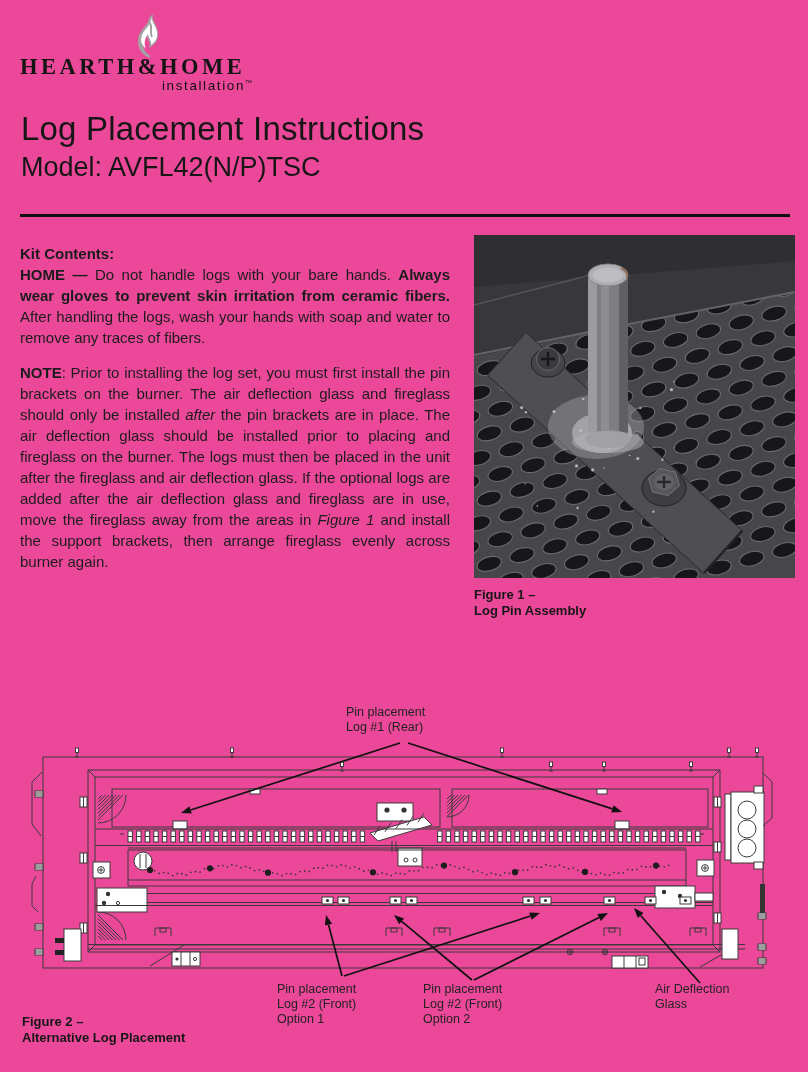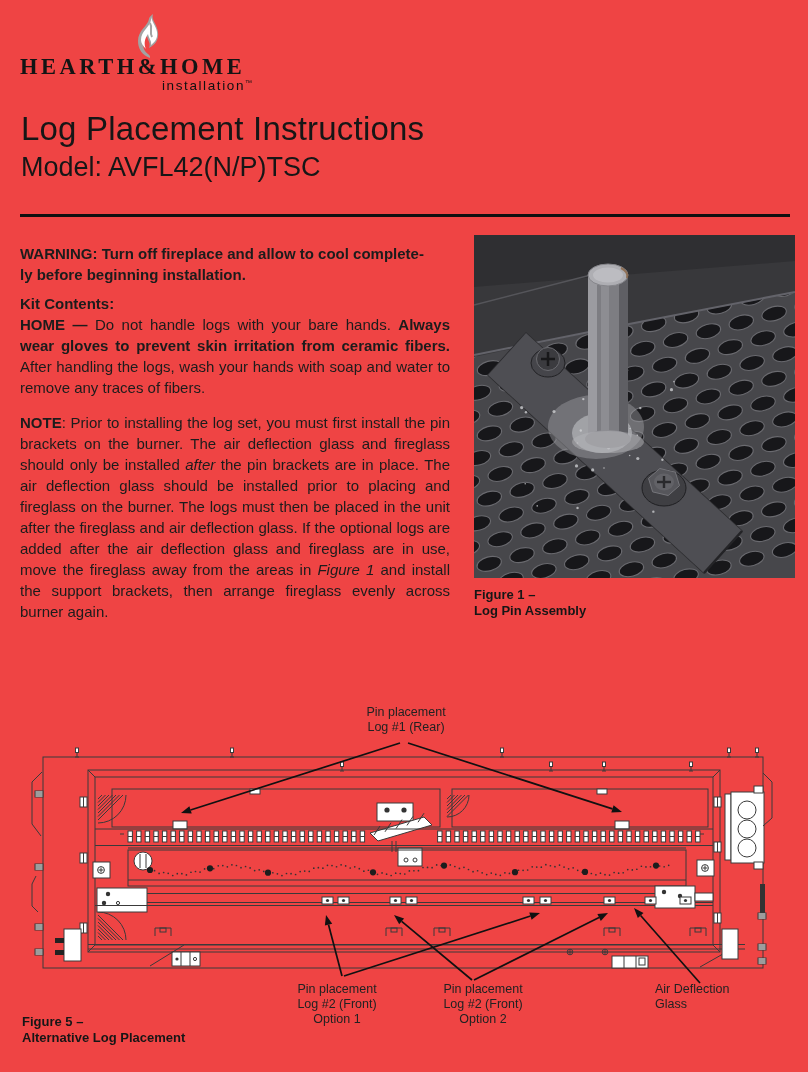--- a/index.html
+++ b/index.html
@@ -3,7 +3,7 @@
 <meta charset="utf-8">
 <style>
   html,body{margin:0;padding:0;background:#e8e8e8}
-  .page{position:relative;width:808px;height:1072px;background:#ef4444;overflow:hidden;
+  .page{position:relative;width:808px;height:1072px;background:#ec4899;overflow:hidden;
         font-family:"Liberation Sans",sans-serif;color:#1f1f1f;margin:0 auto}
   .abs{position:absolute}
   

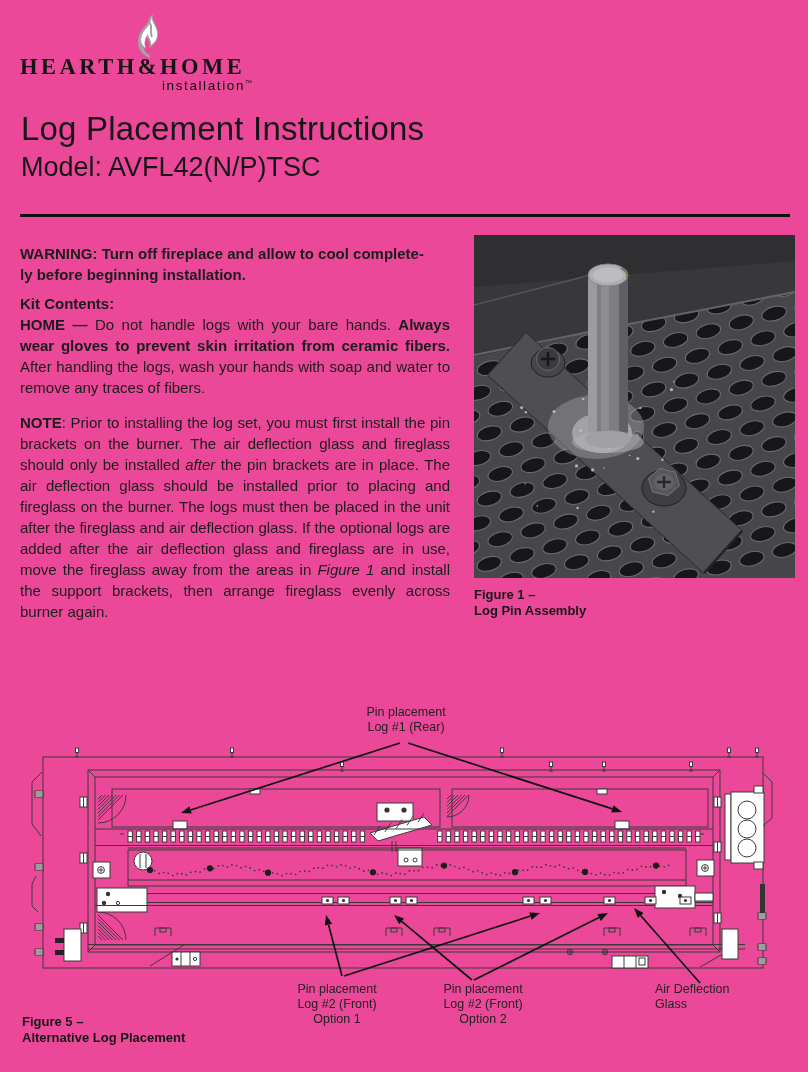--- a/index.html
+++ b/index.html
@@ -57,8 +57,6 @@
   <div class="abs rule" style="left:20px;top:214px;width:770px"></div>
 
   <div class="abs col" style="left:20px;top:243px">
-    <p class="warn">WARNING: Turn off fireplace and allow to cool complete-
-ly before beginning installation.</p>
     <p class="kit-h">Kit Contents:</p>
     <p class="note note1"><span class="b">HOME — </span><span>Do not handle logs with your bare hands. </span><span class="b">Always wear gloves to prevent skin irritation from ceramic fibers.</span><span> After handling the logs, wash your hands with soap and water to remove any traces of fibers.</span></p>
     <p class="note"><span class="b">NOTE</span><span>: Prior to installing the log set, you must first install the pin brackets on the burner. The air deflection glass and fireglass should only be installed </span><span class="i">after</span><span> the pin brackets are in place. The air deflection glass should be installed prior to placing and fireglass on the burner. The logs must then be placed in the unit after the fireglass and air deflection glass. If the optional logs are added after the air deflection glass and fireglass are in use, move the fireglass away from the areas in </span><span class="i">Figure 1</span><span> and install the support brackets, then arrange fireglass evenly across burner again.</span></p>

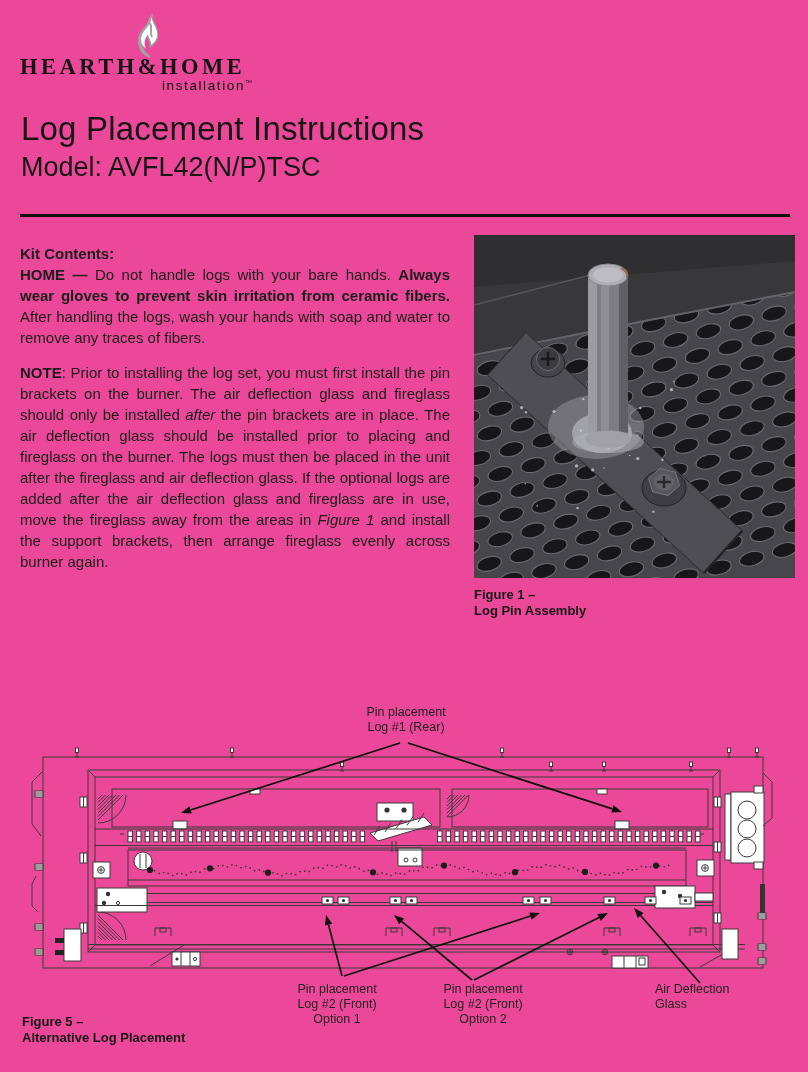--- a/index.html
+++ b/index.html
@@ -30,7 +30,7 @@
   
   .figcap{font-weight:700;font-size:13px;line-height:16px;color:#161616;white-space:pre-line}
   .dlabel{font-size:12.5px;line-height:15px;color:#222;white-space:pre-line}
-  .center{text-align:center}
+  .center{}
   .footer{font-size:11px;color:#222;text-align:right;white-space:nowrap}
   .footer span{margin-left:9px}
   

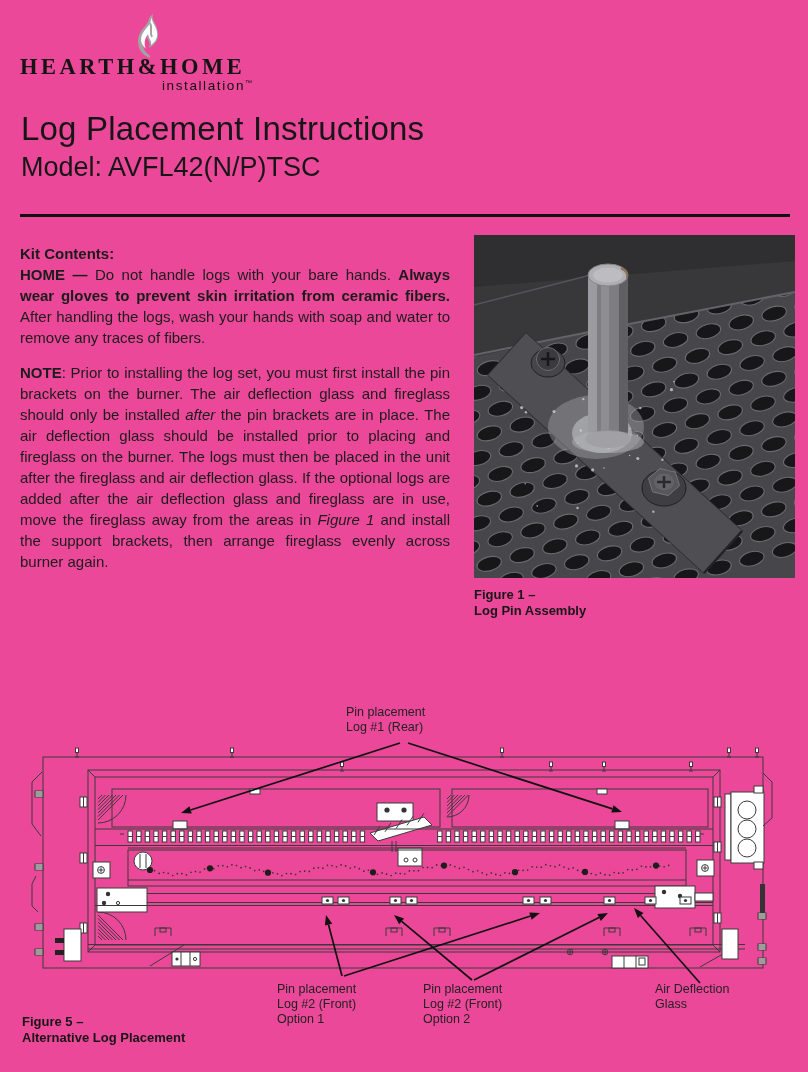--- a/index.html
+++ b/index.html
@@ -891,7 +891,7 @@
 Option 2</div>
   <div class="abs dlabel" style="left:655px;top:982px;width:110px">Air Deflection
 Glass</div>
-  <div class="abs figcap" style="left:22px;top:1014px">Figure 5 –
+  <div class="abs figcap" style="left:22px;top:1014px">Figure 2 –
 Alternative Log Placement</div>
 
 

